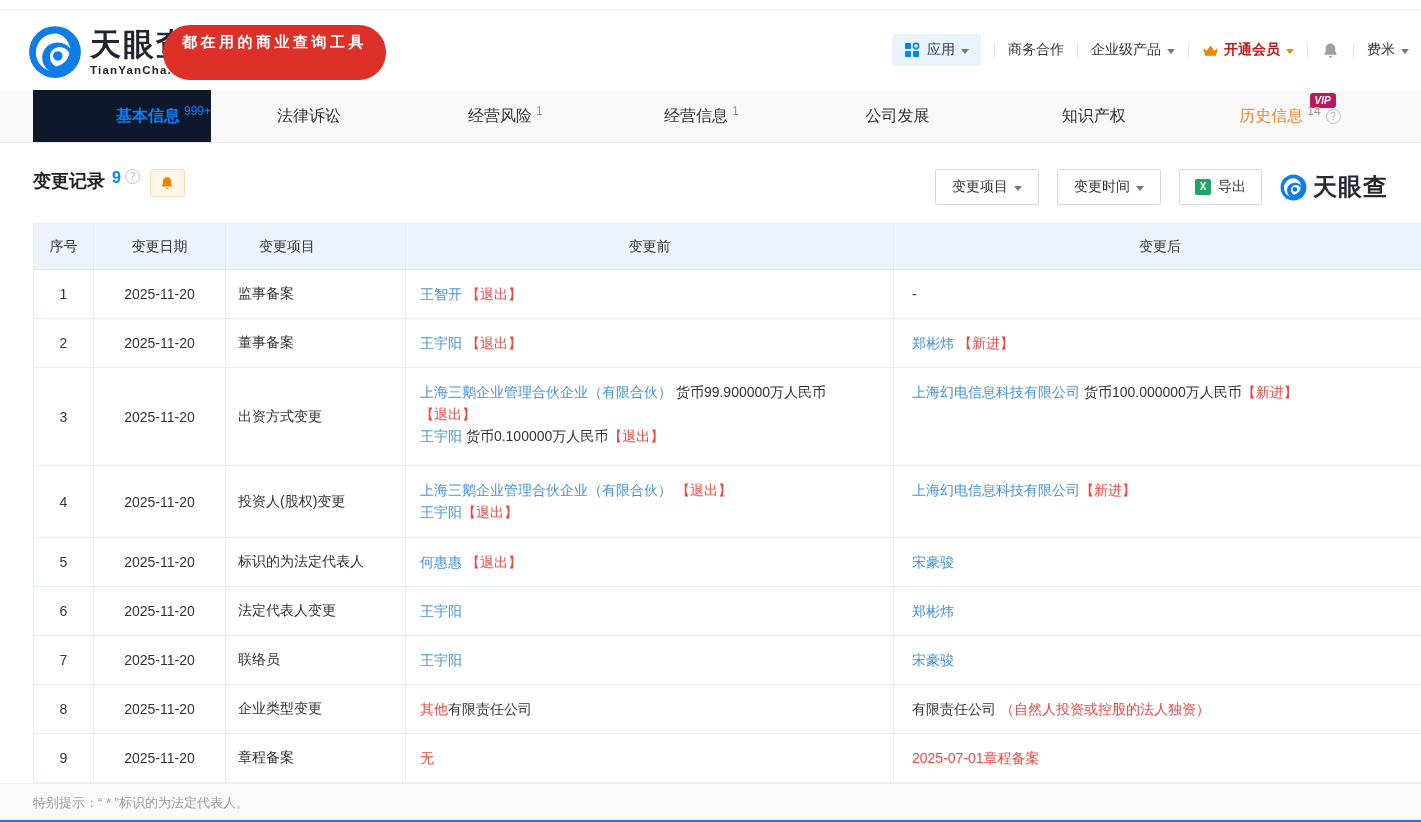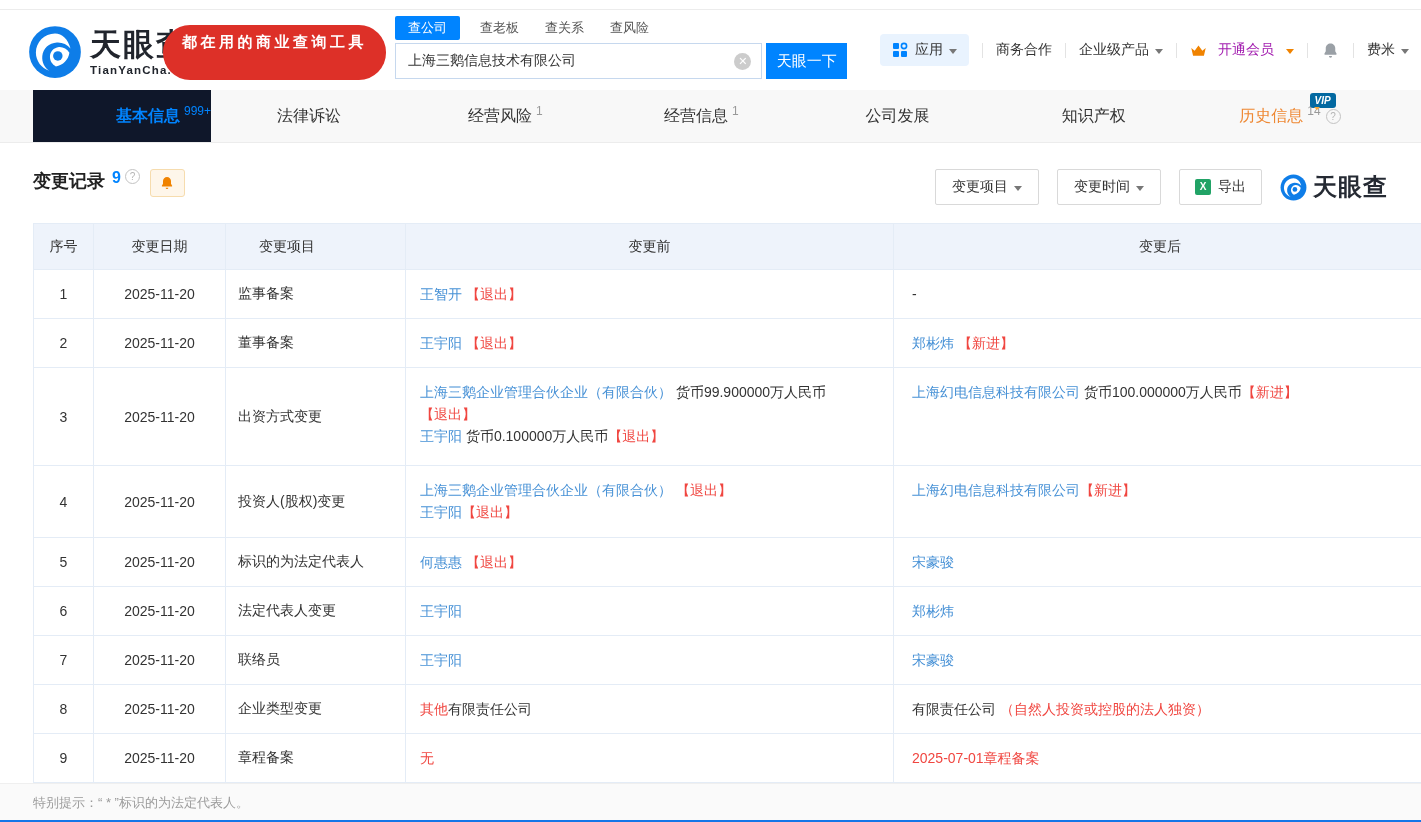--- a/index.html
+++ b/index.html
@@ -108,21 +108,6 @@
     <div class="l1">都在用的商业查询工具</div>
   </div>
 
-  <div class="search">
-    <div class="stabs">
-        <span class="stab active">查公司</span>
-        <span class="stab">查老板</span>
-        <span class="stab">查关系</span>
-        <span class="stab">查风险</span>
-      </div>
-    <div class="srow">
-      <div class="sinput-wrap">
-        <input class="sinput" value="上海三鹅信息技术有限公司" style="">
-        <span class="clear-icon"></span>
-      </div>
-      <button class="sbtn">天眼一下</button>
-    </div>
-  </div>
 
   <div class="topnav">
     <div class="apps-pill">

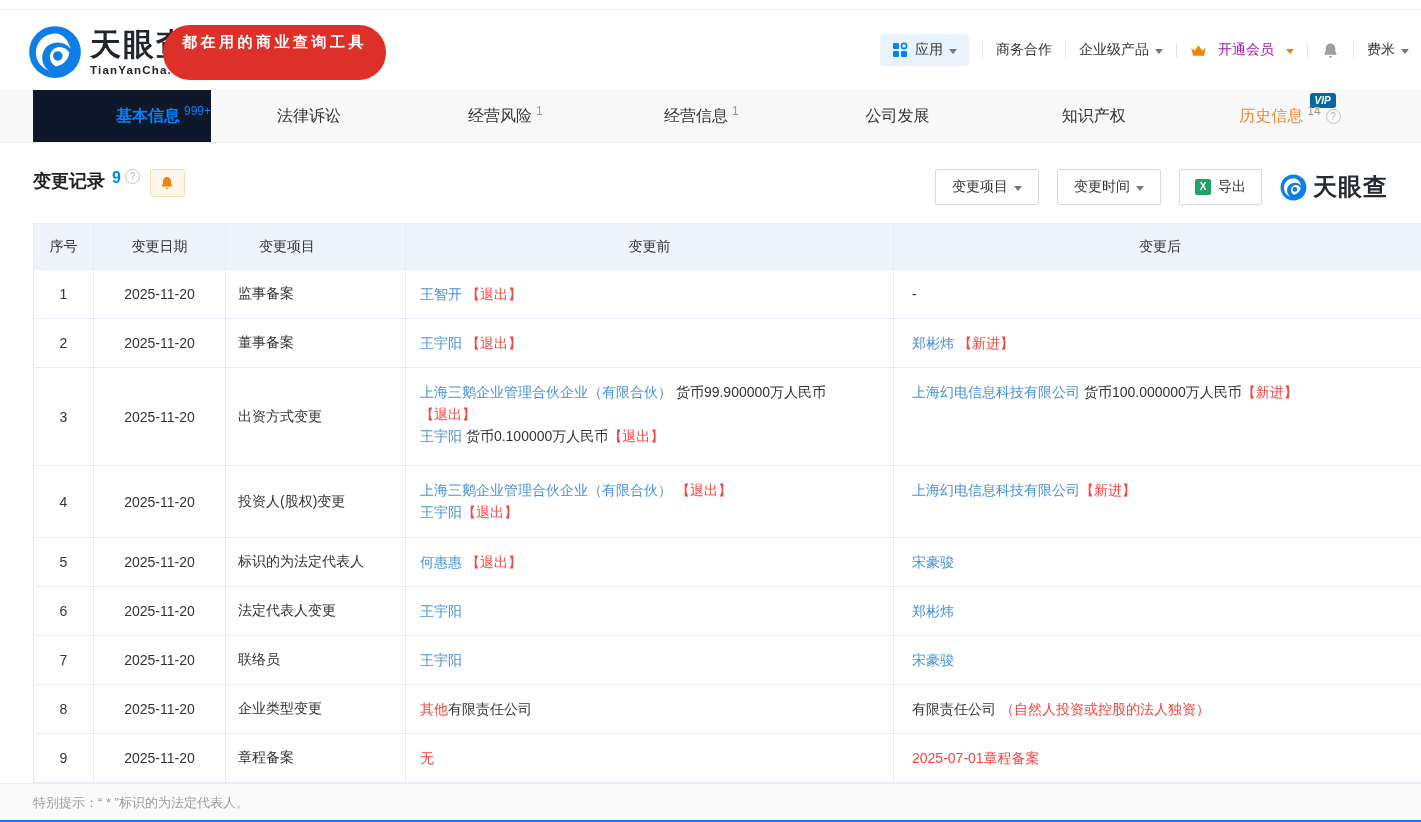--- a/index.html
+++ b/index.html
@@ -32,7 +32,7 @@
   .apps-pill .lbl { font-size:14px; color:#333; margin-left:7px; }
   .nav-item { font-size:14px; color:#333; cursor:pointer; display:flex; align-items:center; white-space:nowrap; }
   .nav-div { width:1px; height:15px; background:#e3e3e3; margin:0 13px; }
-  .nav-item.vip { color:#a21caf; font-weight:normal;gap:6px; }
+  .nav-item.vip { color:#b91c1c; font-weight:bold; }
   .nav-item.vip svg { margin-right:5px; }
   .caret { display:inline-block; width:0; height:0; border:4px solid transparent; border-top:5px solid #777; margin-left:6px; position:relative; top:3px; }
   .caret.orange { border-top-color:#f08300; }

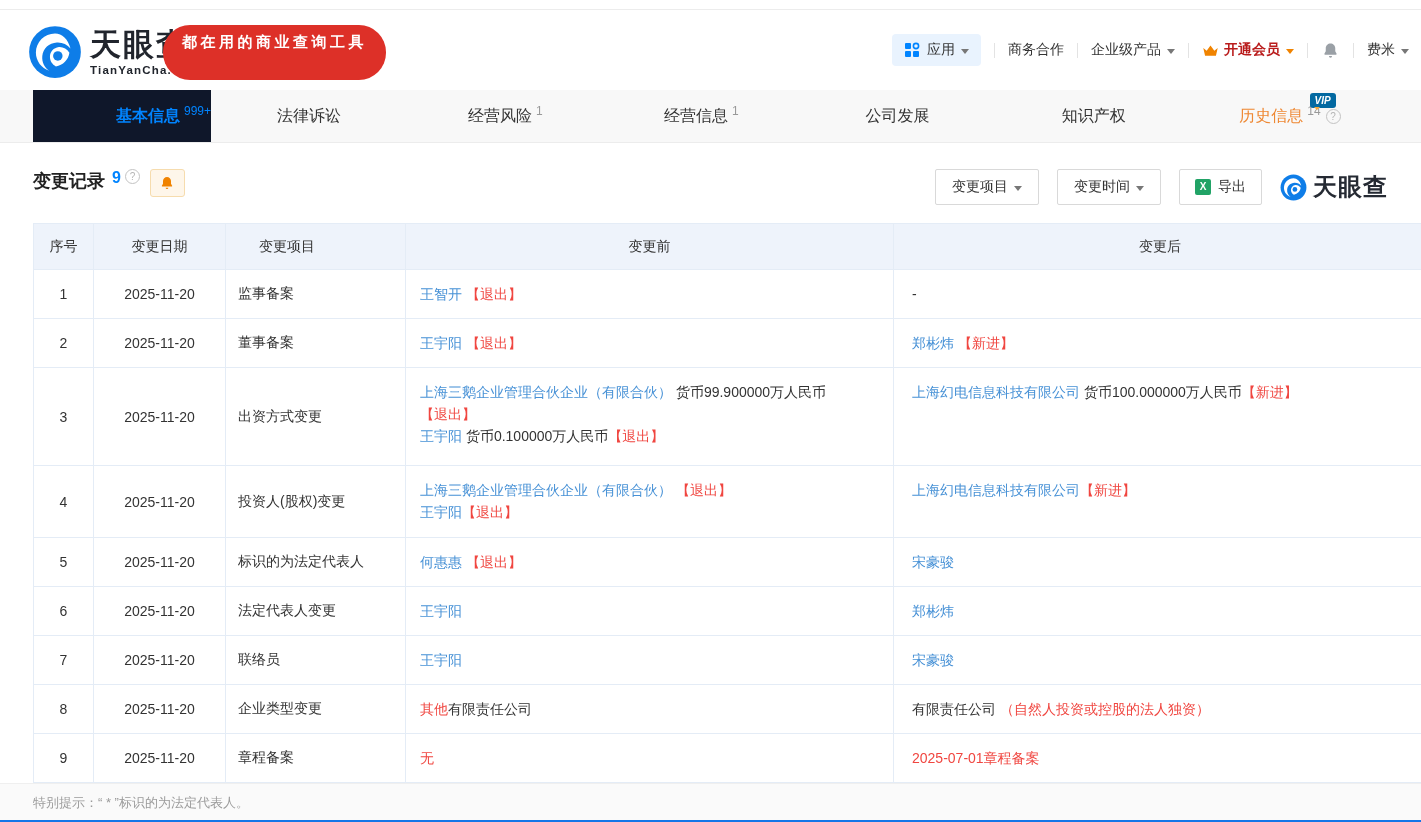--- a/index.html
+++ b/index.html
@@ -46,7 +46,7 @@
   .ptab.active .badge { color:#0084ff; }
   .ptab .badge.gray { color:#999; }
   .ptab.vip-tab { color:#ee8833; }
-  .vip-tag { position:absolute; top:3px; left:60%; background:#0369a1; color:#fff; font-size:10px; font-weight:bold; font-style:italic; line-height:13px; padding:1px 5px; border-radius:3px; }
+  .vip-tag { position:absolute; top:3px; left:60%; background:#be185d; color:#fff; font-size:10px; font-weight:bold; font-style:italic; line-height:13px; padding:1px 5px; border-radius:3px; }
   .vip-tag::after { content:""; position:absolute; left:4px; bottom:-5px; border:3px solid transparent; border-top-color:#f5a83c; }
   .help-icon { display:inline-block; width:15px; height:15px; border:1px solid #c3c3c3; border-radius:50%; color:#b5b5b5; font-size:10px; line-height:13px; text-align:center; margin-left:5px; cursor:pointer; }
   .help-icon::before { content:"?"; }

